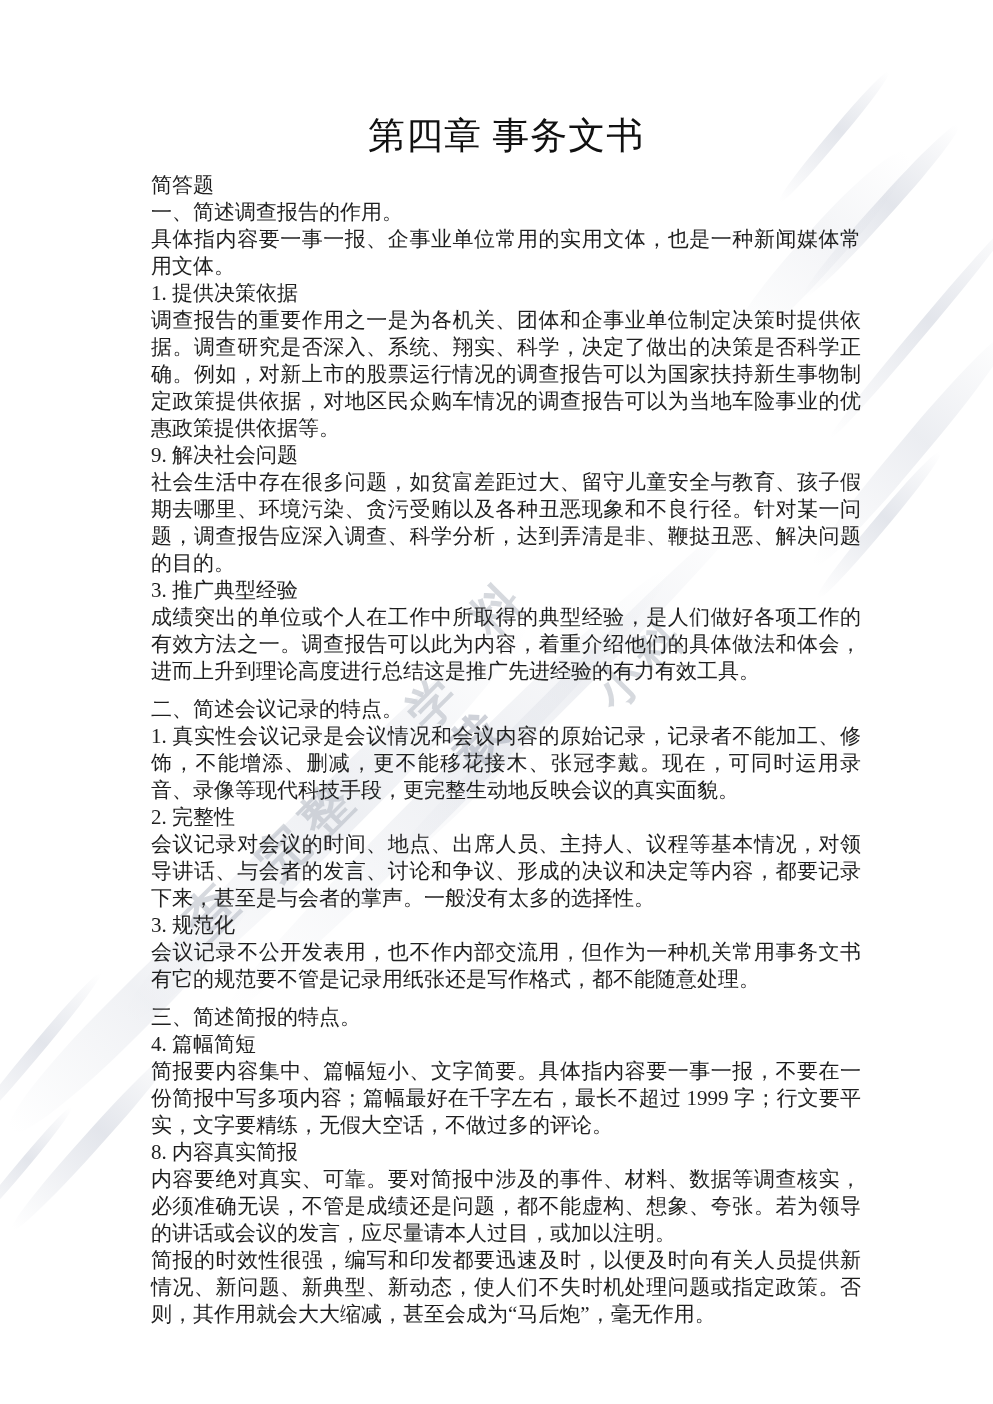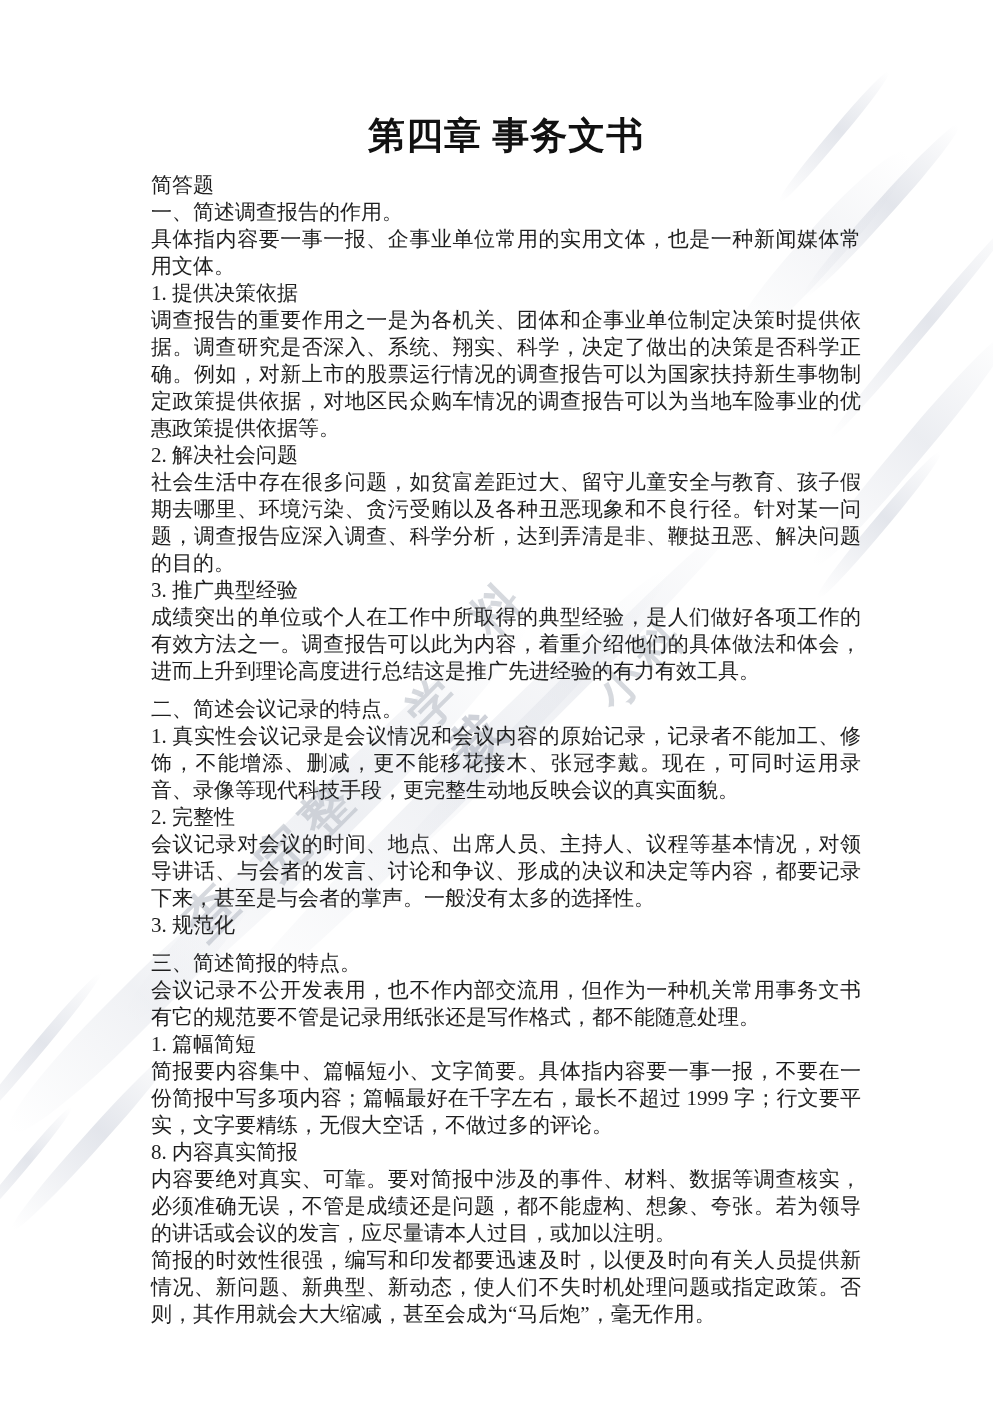--- a/index.html
+++ b/index.html
@@ -63,7 +63,7 @@
     margin: 0 0 12px 0;
     font-size: 37px;
     line-height: 48px;
-    font-weight: bold;
+    font-weight: normal;
     text-align: center;
     letter-spacing: 1px;
     color: #111111;

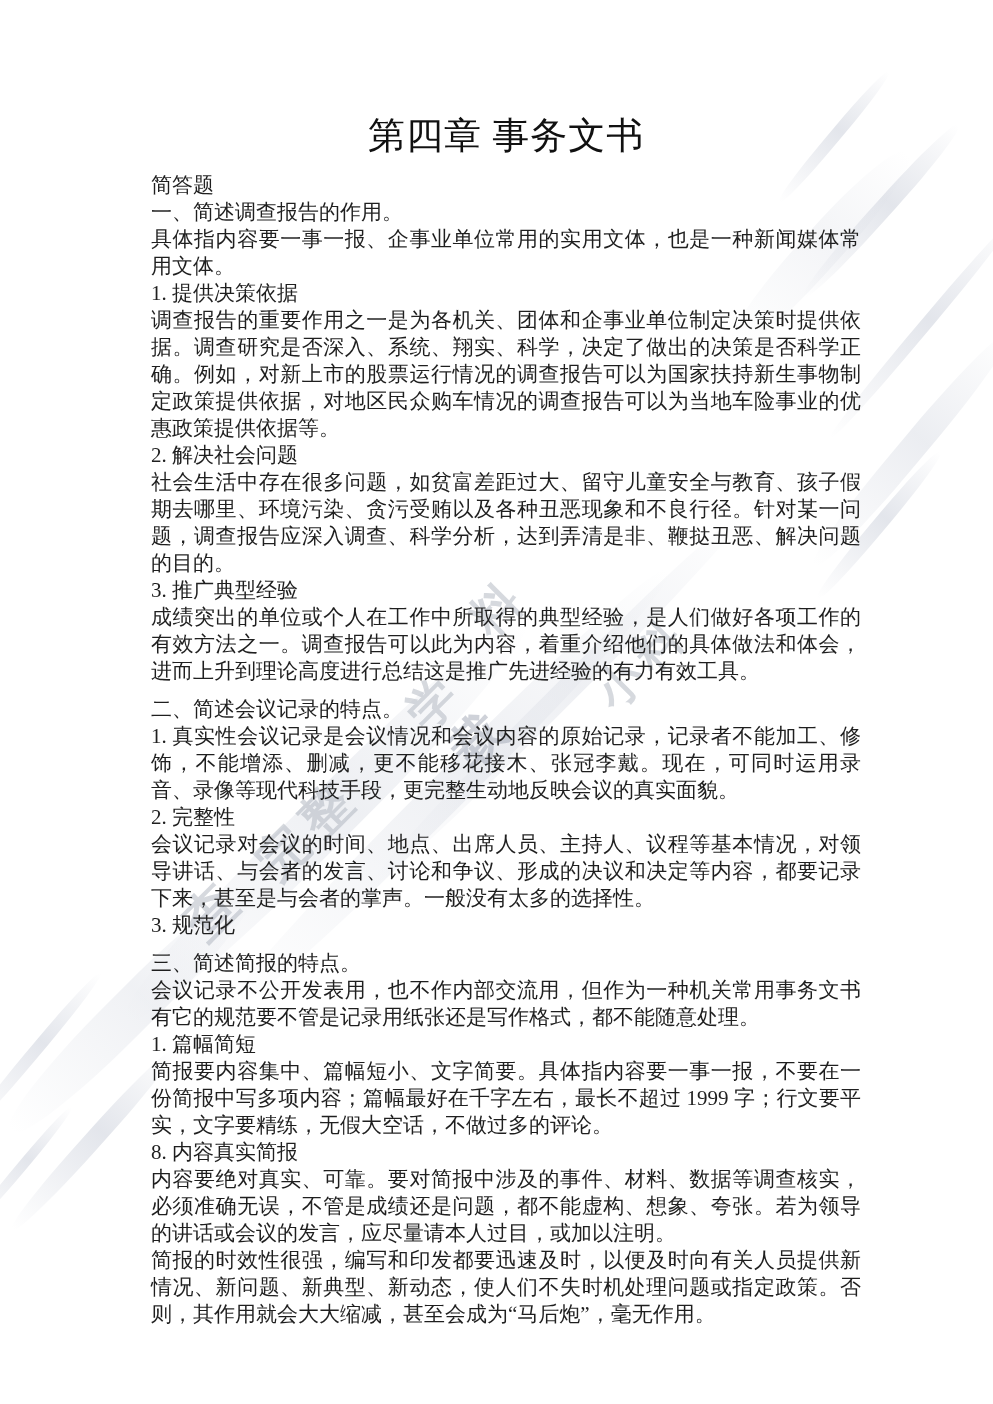--- a/index.html
+++ b/index.html
@@ -115,7 +115,7 @@
     <p class="para">具体指内容要一事一报、企事业单位常用的实用文体，也是一种新闻媒体常用文体。</p>
     <p class="para short">1. 提供决策依据</p>
     <p class="para">调查报告的重要作用之一是为各机关、团体和企事业单位制定决策时提供依据。调查研究是否深入、系统、翔实、科学，决定了做出的决策是否科学正确。例如，对新上市的股票运行情况的调查报告可以为国家扶持新生事物制定政策提供依据，对地区民众购车情况的调查报告可以为当地车险事业的优惠政策提供依据等。</p>
-    <p class="para short">2. 解决社会问题</p>
+    <p class="para short">9. 解决社会问题</p>
     <p class="para">社会生活中存在很多问题，如贫富差距过大、留守儿童安全与教育、孩子假期去哪里、环境污染、贪污受贿以及各种丑恶现象和不良行径。针对某一问题，调查报告应深入调查、科学分析，达到弄清是非、鞭挞丑恶、解决问题的目的。</p>
     <p class="para short">3. 推广典型经验</p>
     <p class="para">成绩突出的单位或个人在工作中所取得的典型经验，是人们做好各项工作的有效方法之一。调查报告可以此为内容，着重介绍他们的具体做法和体会，进而上升到理论高度进行总结这是推广先进经验的有力有效工具。</p>

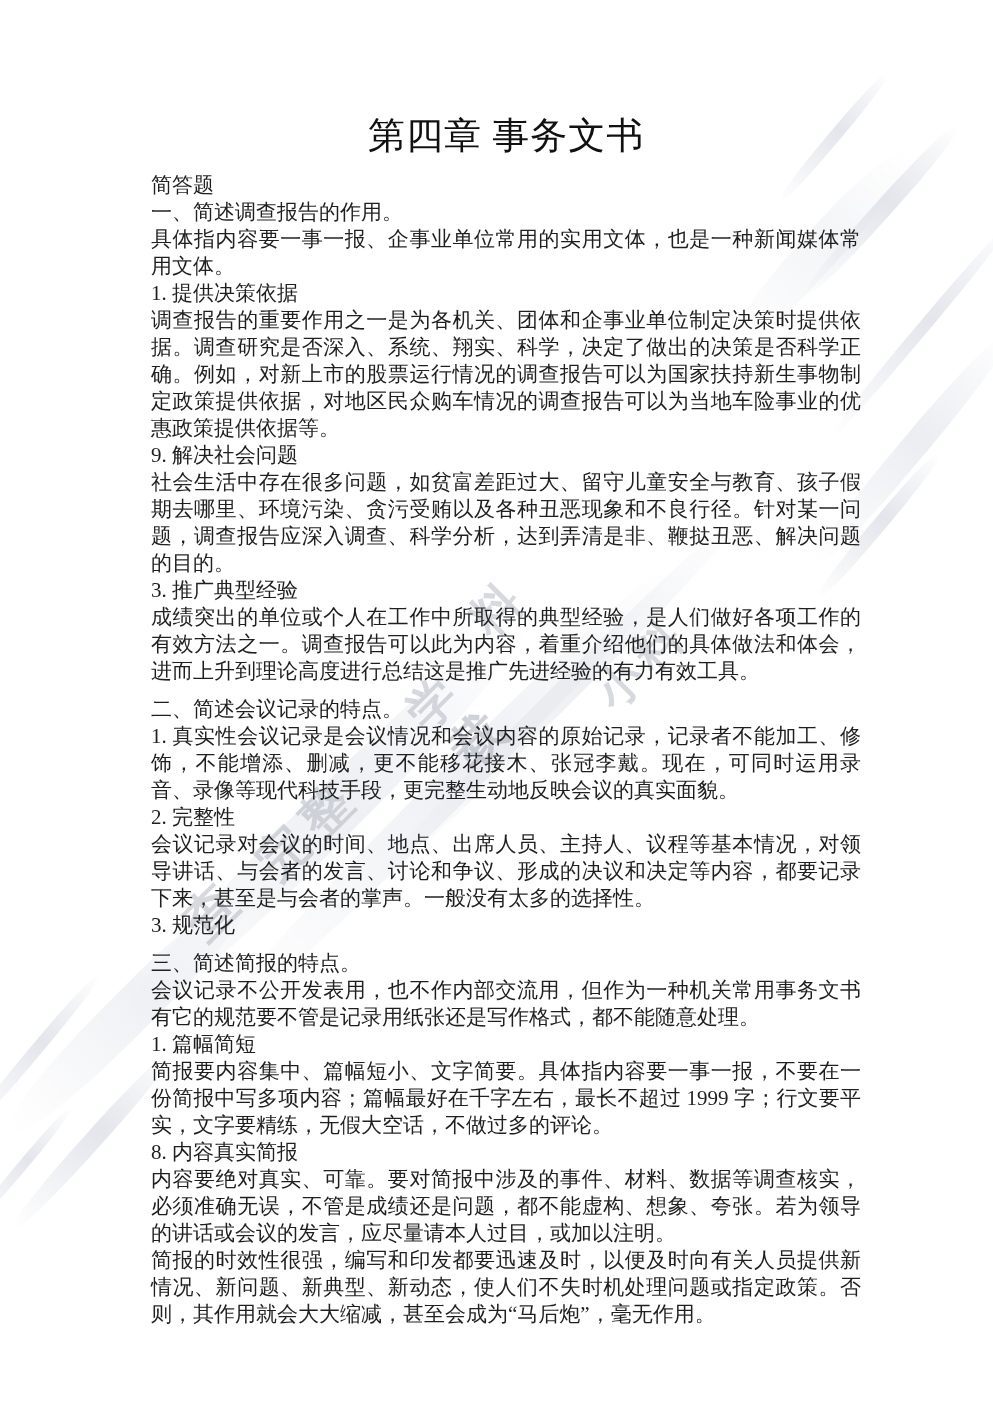--- a/index.html
+++ b/index.html
@@ -125,9 +125,9 @@
     <p class="para short">2. 完整性</p>
     <p class="para">会议记录对会议的时间、地点、出席人员、主持人、议程等基本情况，对领导讲话、与会者的发言、讨论和争议、形成的决议和决定等内容，都要记录下来，甚至是与会者的掌声。一般没有太多的选择性。</p>
     <p class="para short">3. 规范化</p>
+    <p class="para">会议记录不公开发表用，也不作内部交流用，但作为一种机关常用事务文书有它的规范要不管是记录用纸张还是写作格式，都不能随意处理。</p>
+
     <p class="para short gap">三、简述简报的特点。</p>
-
-    <p class="para">会议记录不公开发表用，也不作内部交流用，但作为一种机关常用事务文书有它的规范要不管是记录用纸张还是写作格式，都不能随意处理。</p>
     <p class="para short">1. 篇幅简短</p>
     <p class="para">简报要内容集中、篇幅短小、文字简要。具体指内容要一事一报，不要在一份简报中写多项内容；篇幅最好在千字左右，最长不超过 1999 字；行文要平实，文字要精练，无假大空话，不做过多的评论。</p>
     <p class="para short">8. 内容真实简报</p>

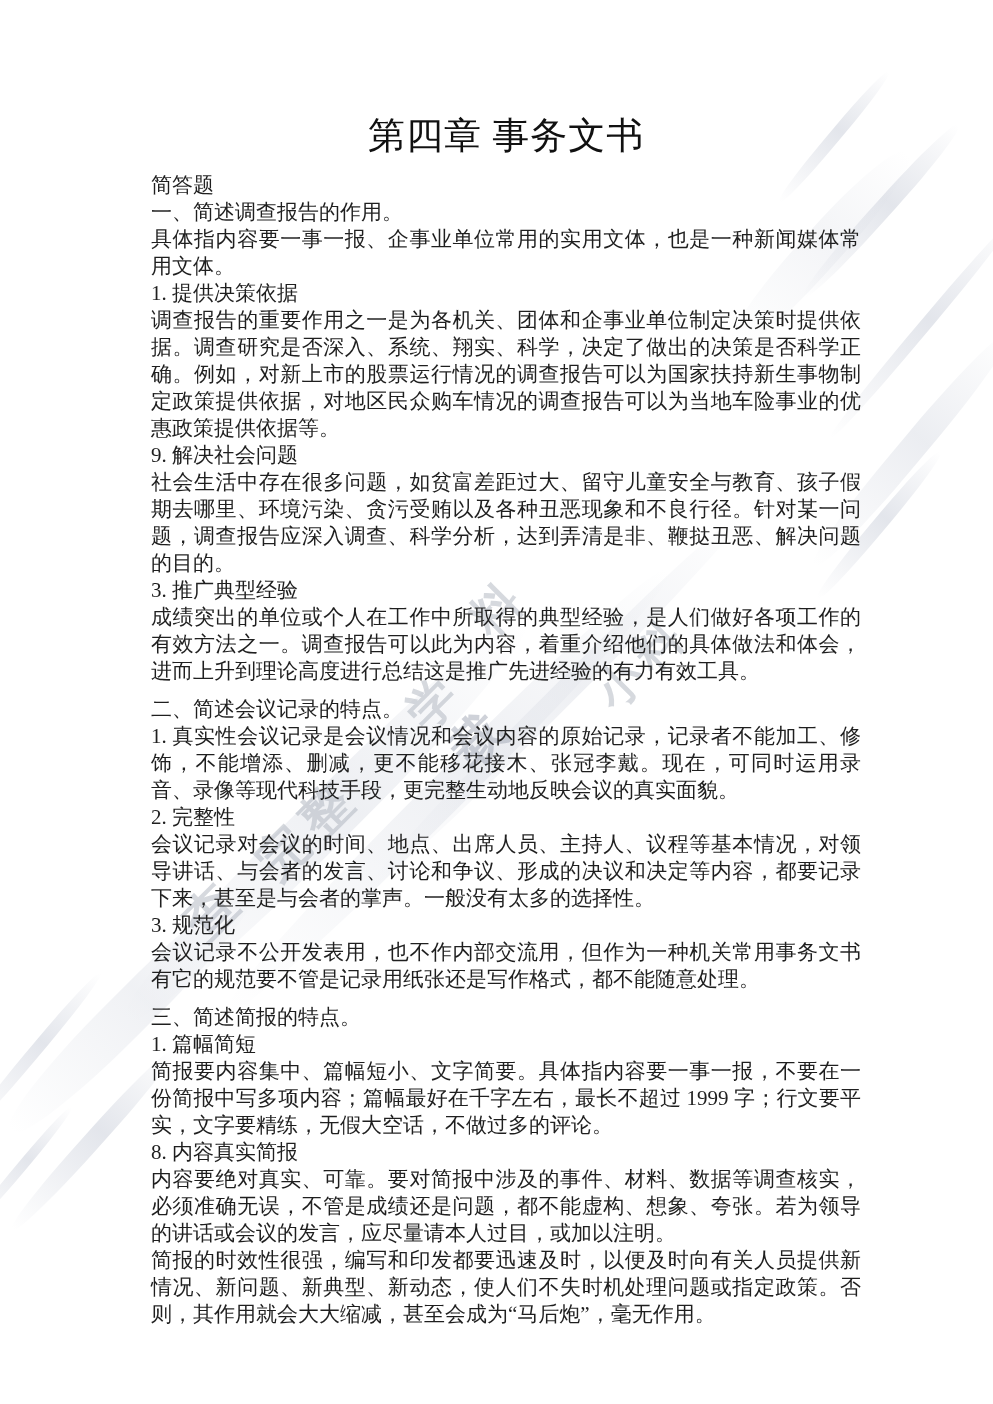--- a/index.html
+++ b/index.html
@@ -128,7 +128,7 @@
     <p class="para">会议记录不公开发表用，也不作内部交流用，但作为一种机关常用事务文书有它的规范要不管是记录用纸张还是写作格式，都不能随意处理。</p>
 
     <p class="para short gap">三、简述简报的特点。</p>
-    <p class="para short">1. 篇幅简短</p>
+    <p class="para short">4. 篇幅简短</p>
     <p class="para">简报要内容集中、篇幅短小、文字简要。具体指内容要一事一报，不要在一份简报中写多项内容；篇幅最好在千字左右，最长不超过 1999 字；行文要平实，文字要精练，无假大空话，不做过多的评论。</p>
     <p class="para short">8. 内容真实简报</p>
     <p class="para">内容要绝对真实、可靠。要对简报中涉及的事件、材料、数据等调查核实，必须准确无误，不管是成绩还是问题，都不能虚构、想象、夸张。若为领导的讲话或会议的发言，应尽量请本人过目，或加以注明。</p>

